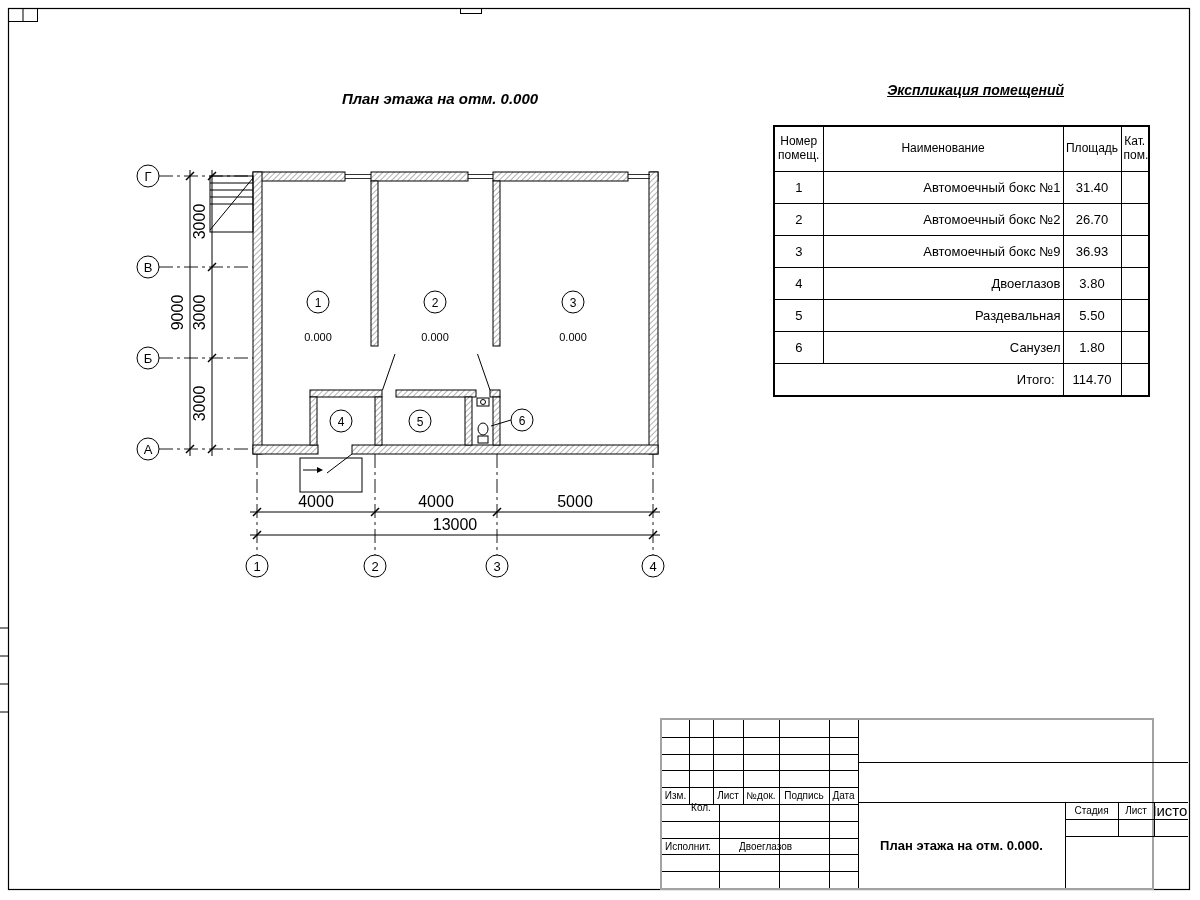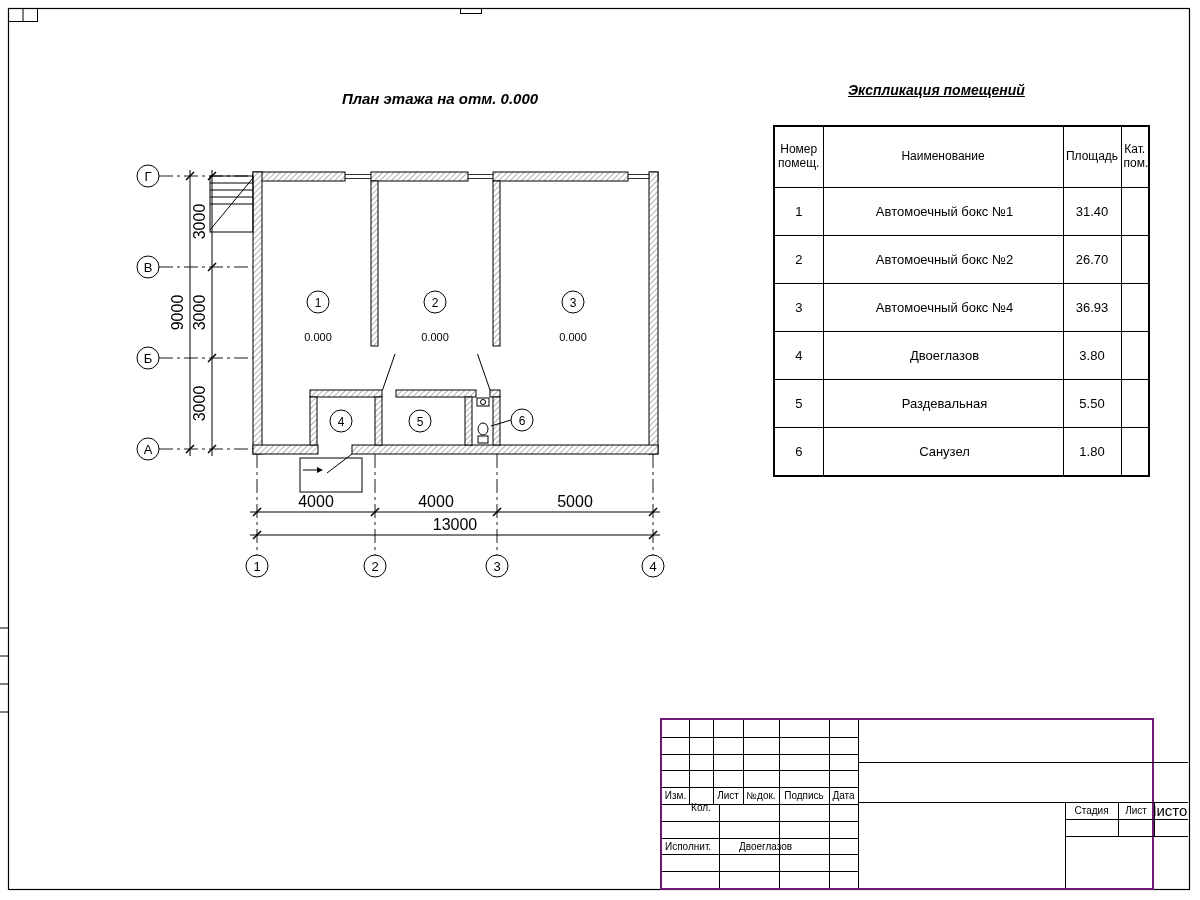--- a/index.html
+++ b/index.html
@@ -10,7 +10,7 @@
 
   .plan-title{position:absolute;left:338px;top:90px;width:204px;text-align:center;
     font:italic bold 15px "Liberation Sans",sans-serif;}
-  .sched-title{position:absolute;left:848px;top:82px;width:216px;text-align:left;
+  .sched-title{position:absolute;left:848px;top:82px;width:216px;text-align:right;
     font:italic bold 14px "Liberation Sans",sans-serif;text-decoration:underline}
 
   table.sched{position:absolute;left:773px;top:125px;width:375px;

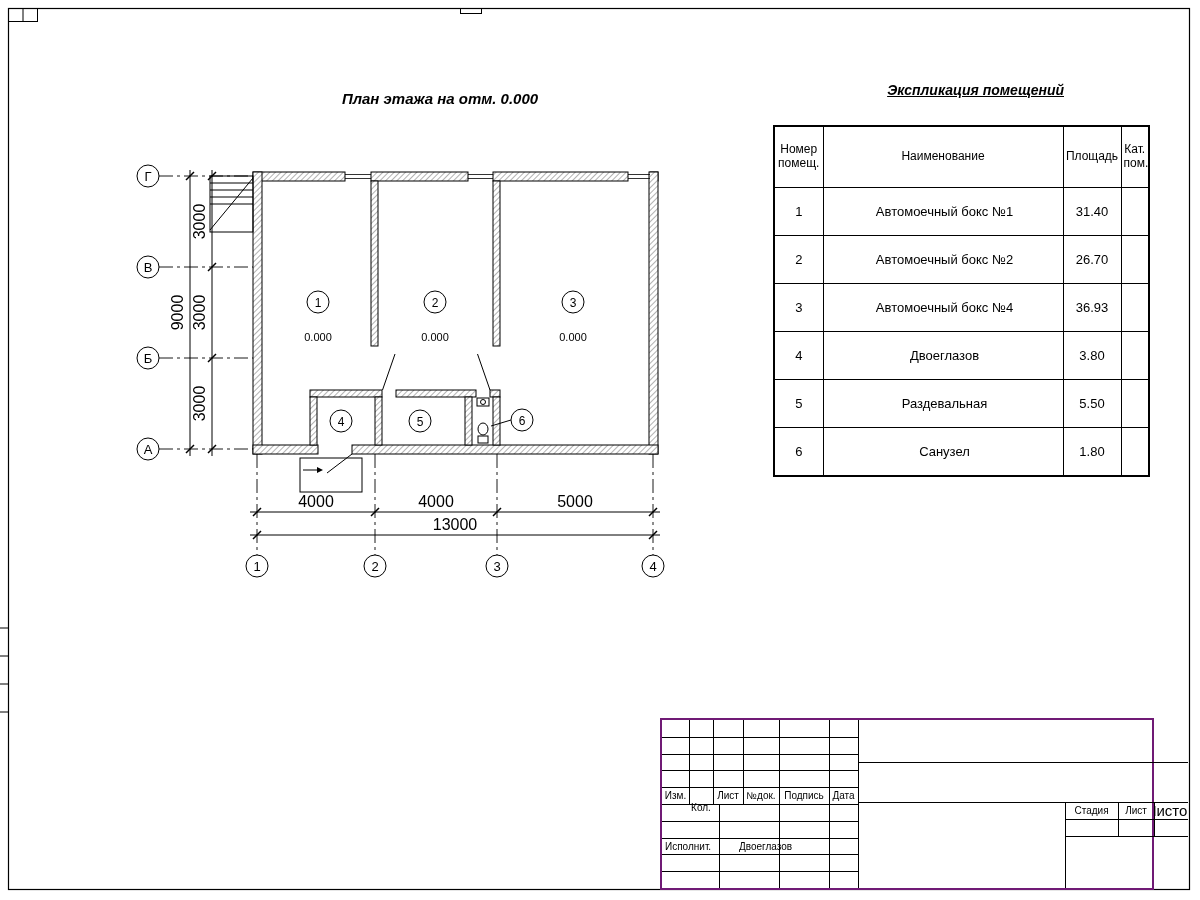--- a/index.html
+++ b/index.html
@@ -15,7 +15,7 @@
 
   table.sched{position:absolute;left:773px;top:125px;width:375px;
     border-collapse:collapse;border:2px solid #000;font-size:13px;table-layout:fixed}
-  .sched th,.sched td{border:1px solid #000;text-align:center;padding:16px 2px;height:22px;
+  .sched th,.sched td{border:1px solid #000;text-align:center;padding:8px 2px;height:22px;
     font-weight:normal;overflow:hidden;white-space:nowrap}
   .sched tr.hdr th{height:38px;font-size:12px;line-height:1.15}
   .sched th.cat{font-size:10.5px}

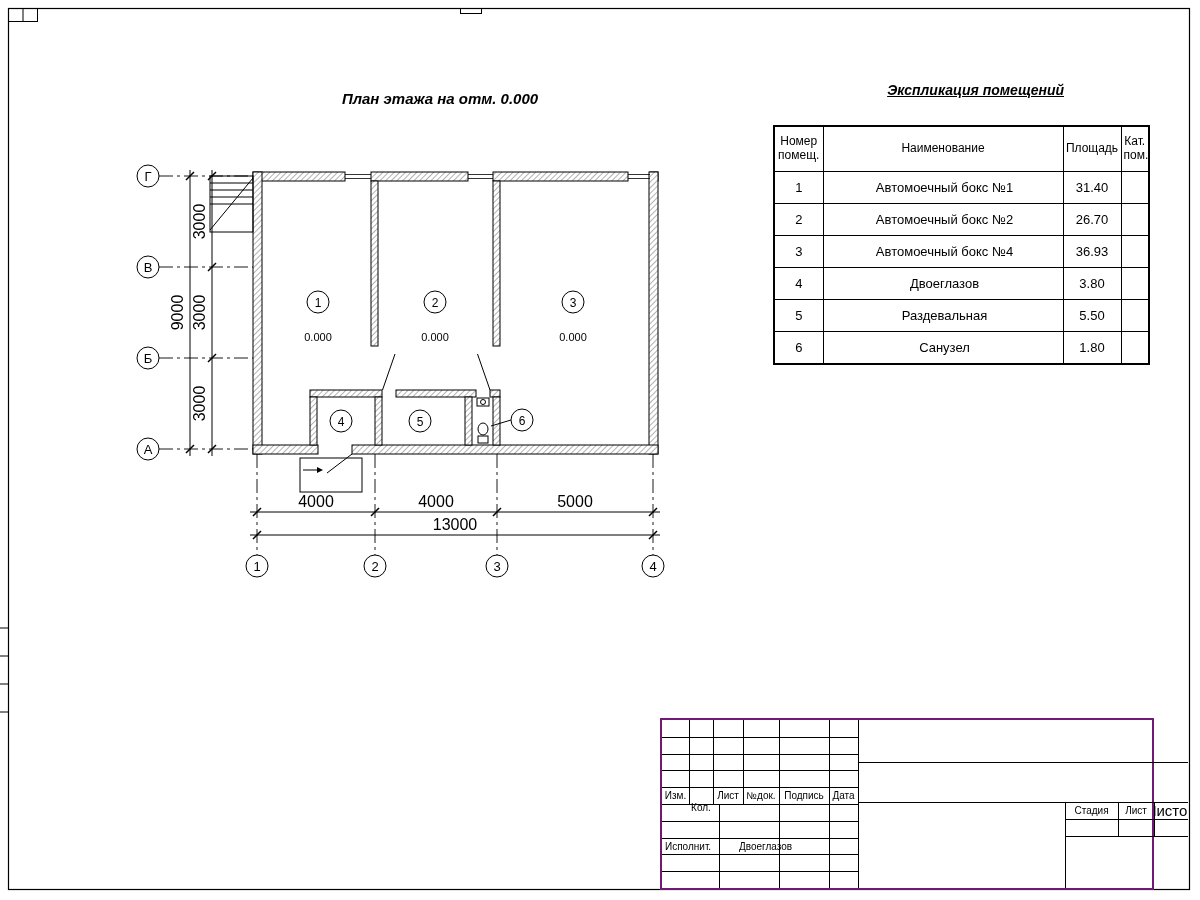--- a/index.html
+++ b/index.html
@@ -19,7 +19,7 @@
     font-weight:normal;overflow:hidden;white-space:nowrap}
   .sched tr.hdr th{height:38px;font-size:12px;line-height:1.15}
   .sched th.cat{font-size:10.5px}
-  .sched td.nm{text-align:center;padding-left:5px}
+  .sched td.nm{text-align:right;padding-left:5px}
   .sched td.tot{text-align:right;padding-right:8px}
 
   .tb{position:absolute;left:660px;top:718px;width:494px;height:172px;

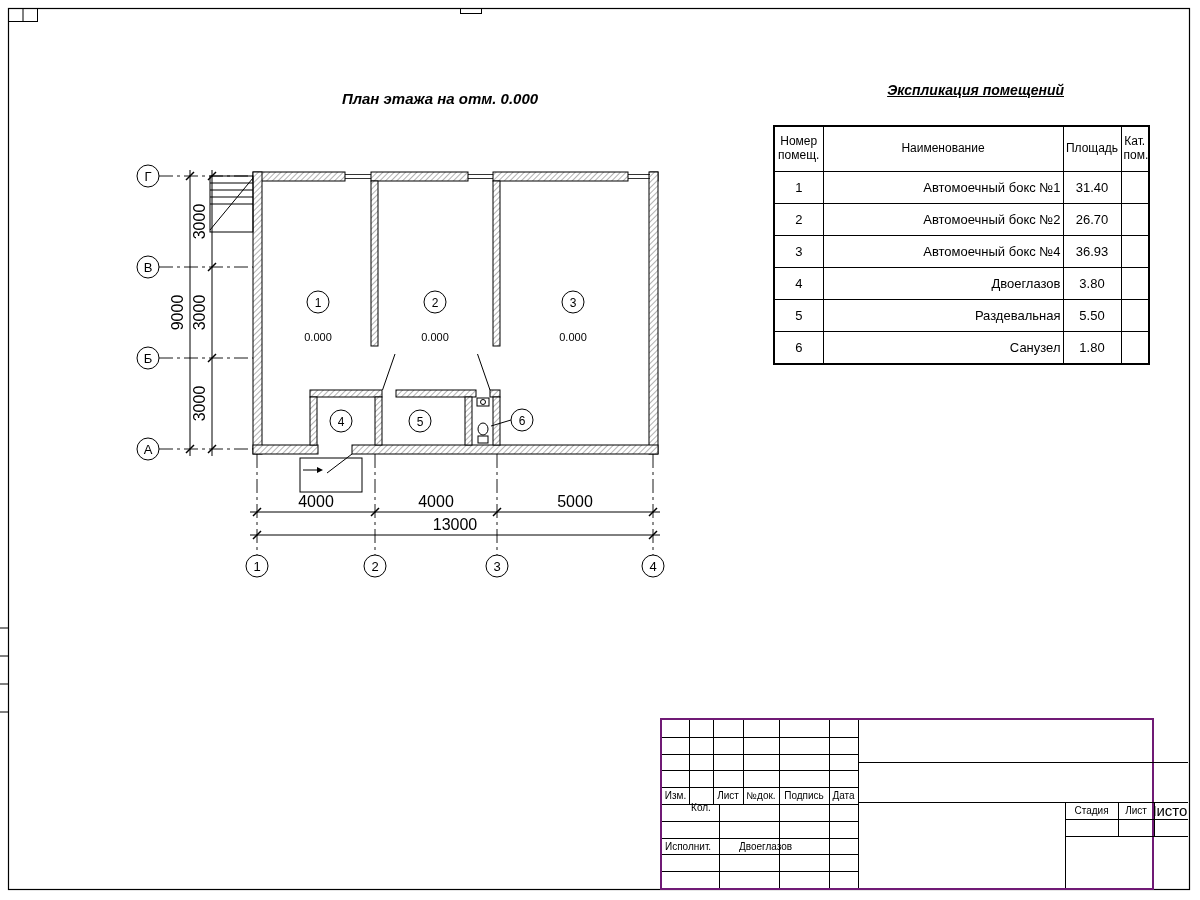--- a/index.html
+++ b/index.html
@@ -237,7 +237,7 @@
     </tr>
     <tr>
       <td>3</td>
-      <td class="nm">Автомоечный бокс №4</td>
+      <td class="nm">Автомоечный бокс №9</td>
       <td>36.93</td>
       <td></td>
     </tr>

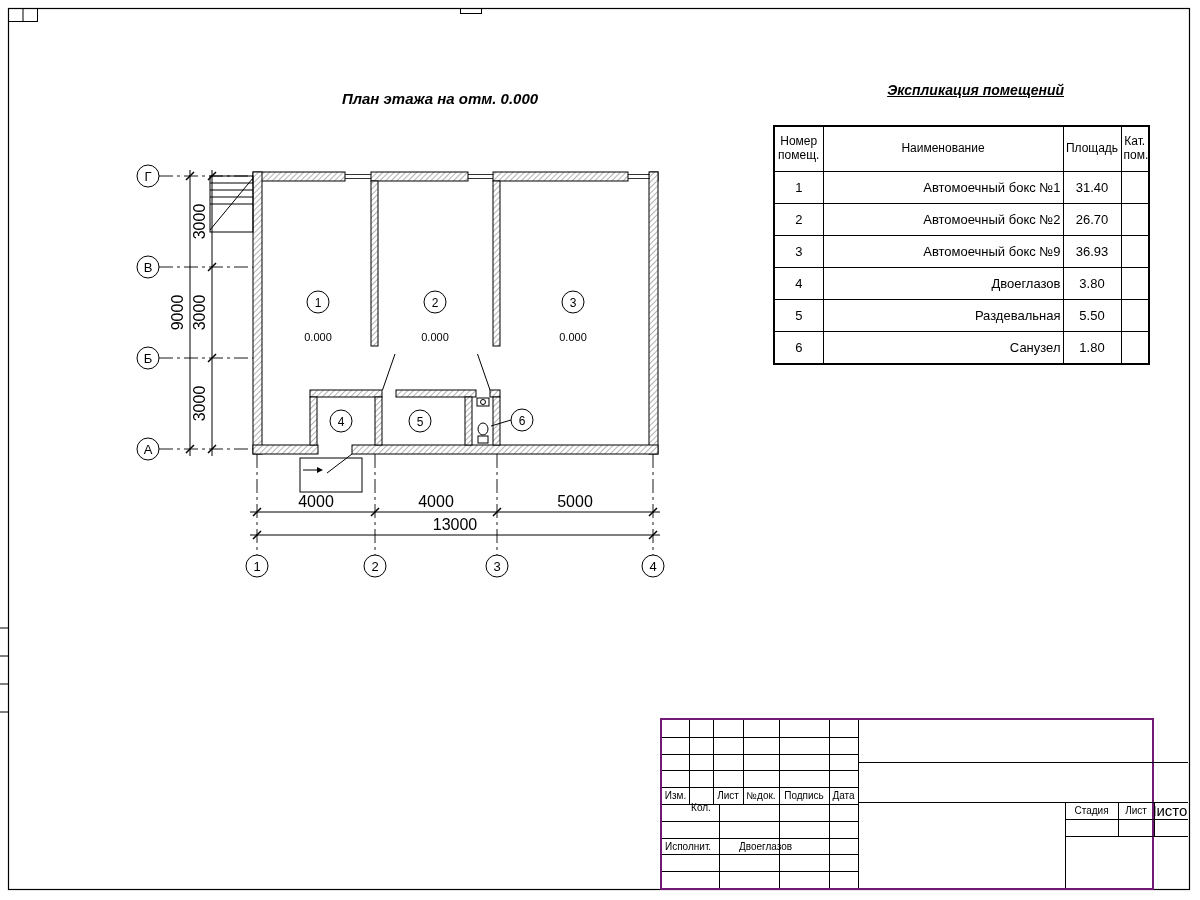--- a/index.html
+++ b/index.html
@@ -259,6 +259,11 @@
       <td>1.80</td>
       <td></td>
     </tr>
+    <tr>
+      <td class="tot" colspan="2">Итого:</td>
+      <td>114.70</td>
+      <td></td>
+    </tr>
   </tbody>
     </table>
 

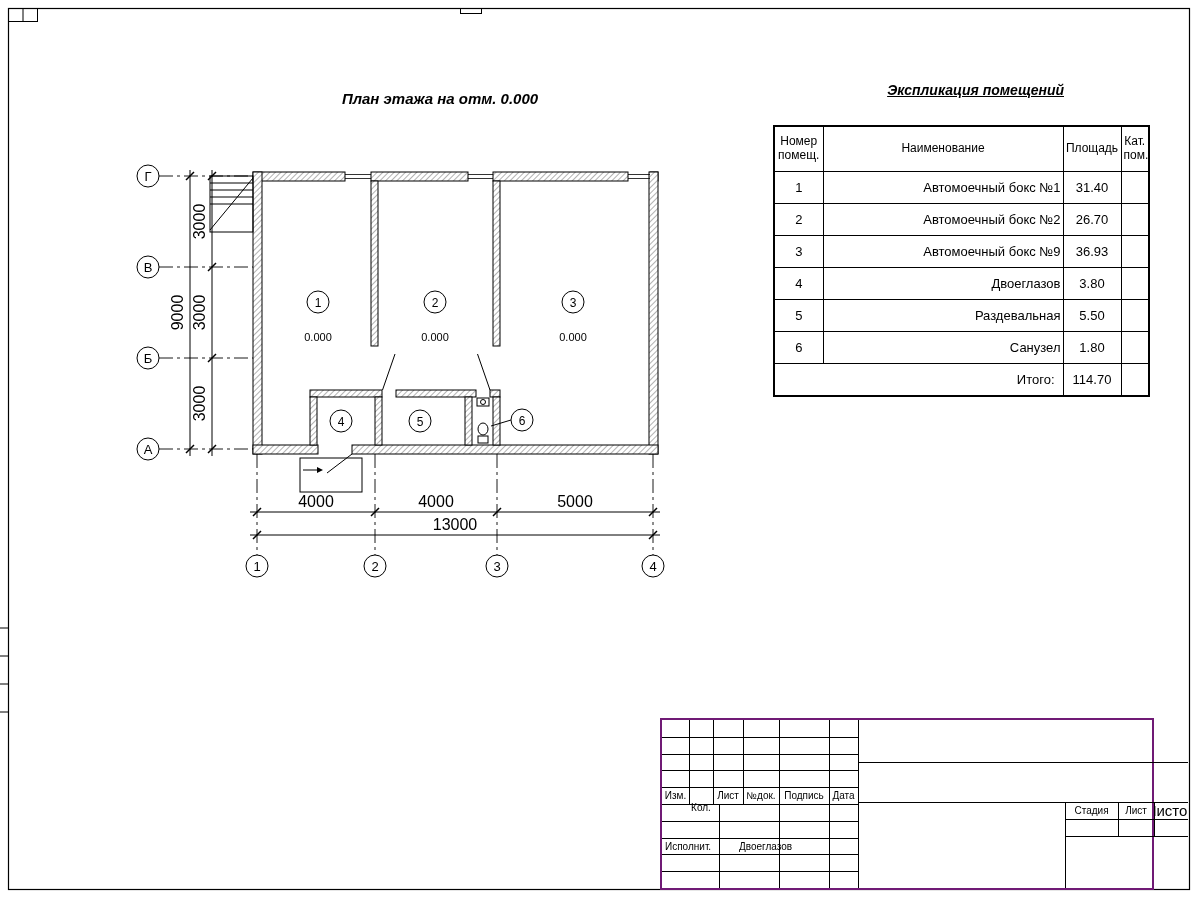--- a/index.html
+++ b/index.html
@@ -23,7 +23,7 @@
   .sched td.tot{text-align:right;padding-right:8px}
 
   .tb{position:absolute;left:660px;top:718px;width:494px;height:172px;
-    border:2px solid #701a75;background:#fff}
+    border:2px solid #a3a3a3;background:#fff}
   .tb .ln{position:absolute;background:#000}
   .tb .hl{height:1px}
   .tb .vl{width:1px}

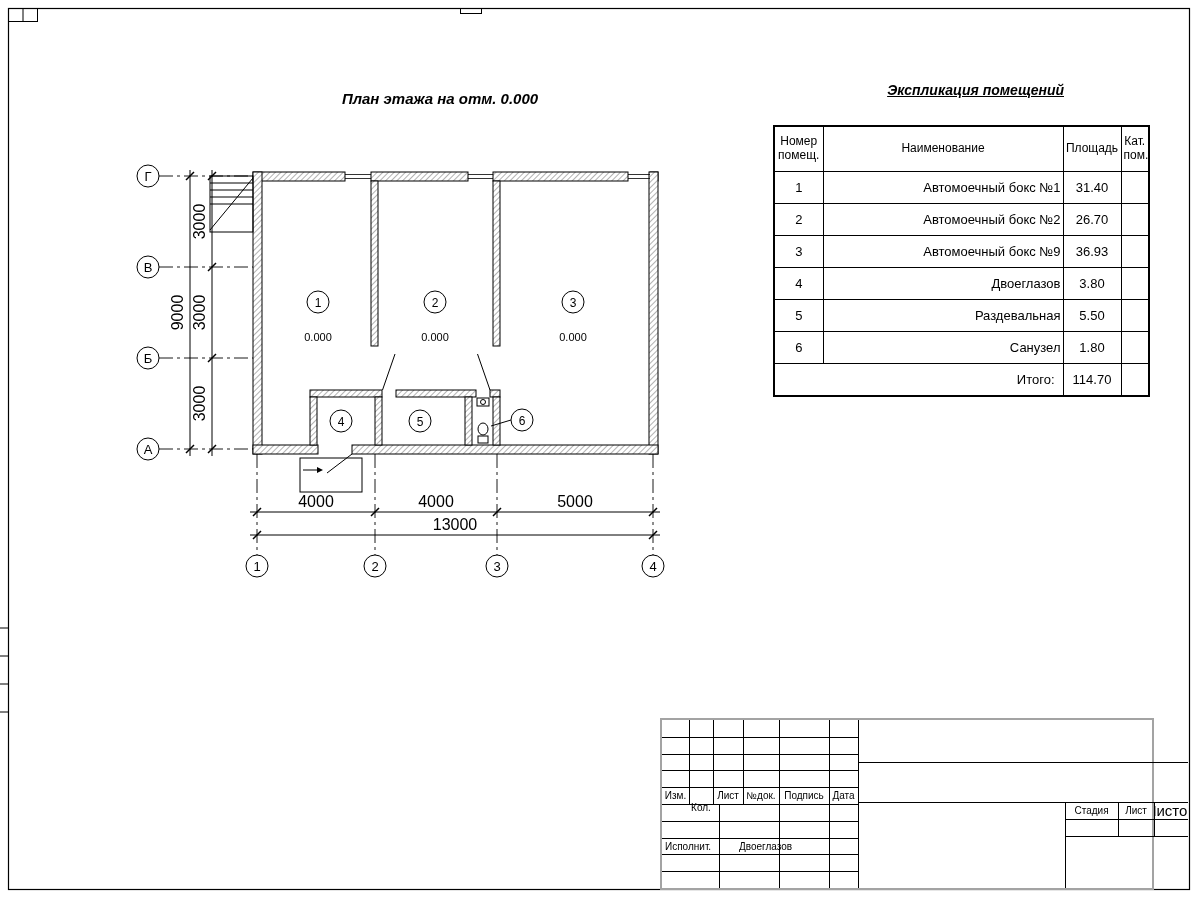--- a/index.html
+++ b/index.html
@@ -309,6 +309,7 @@
     <div class="lb" style="left:456px;top:82px;width:36px;height:17px">Лист</div>
     <div class="lb small" style="left:492px;top:82px;width:34px;height:17px">Листов</div>
 
+    <div class="doc-title" style="left:196px;top:82px;width:207px;height:86px">План этажа на отм. 0.000.</div>
   </div>
 
 </div>

